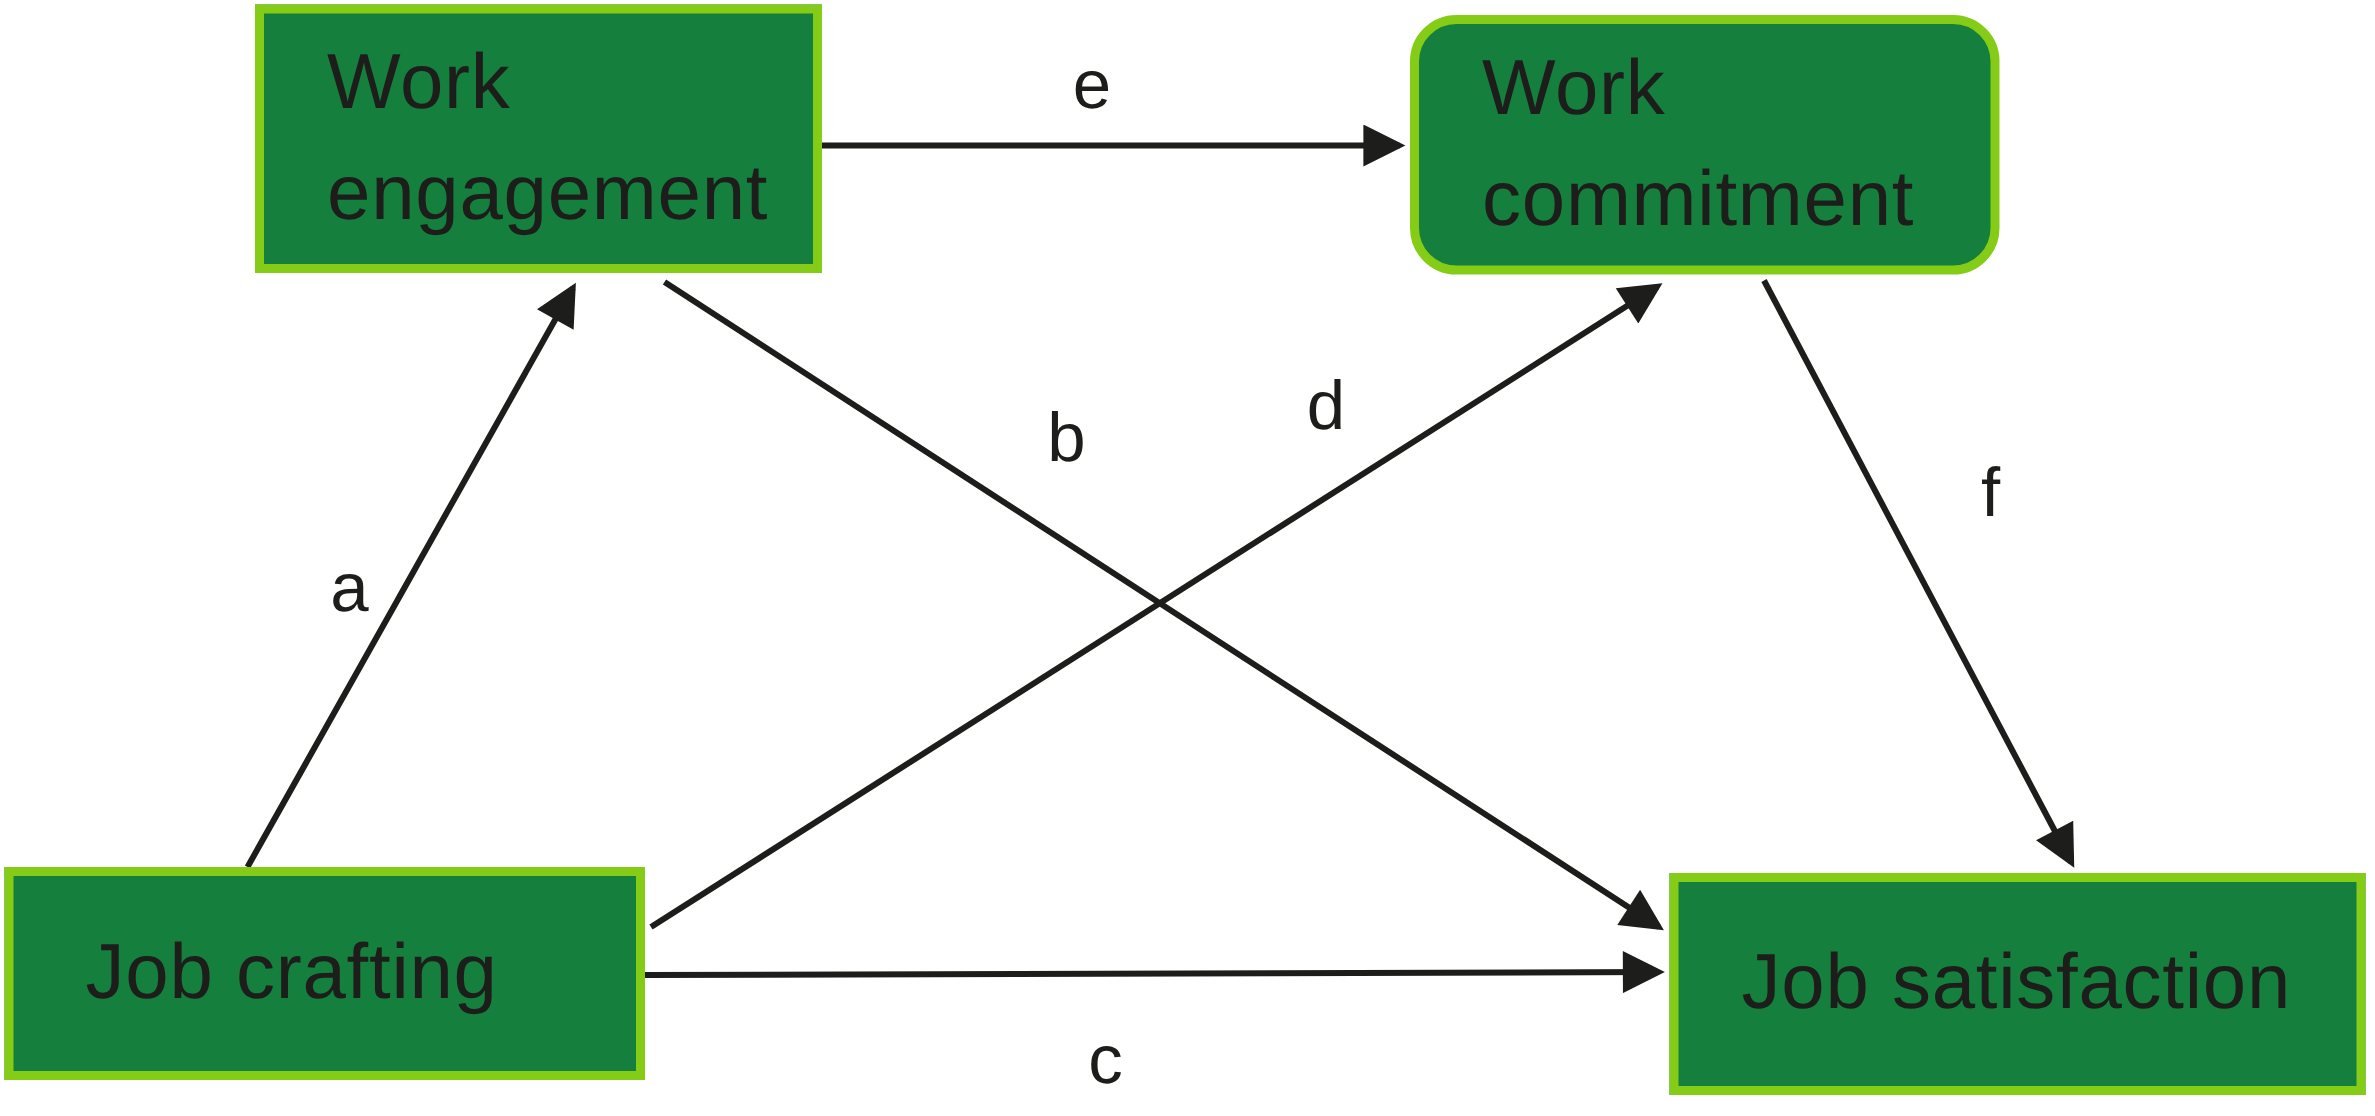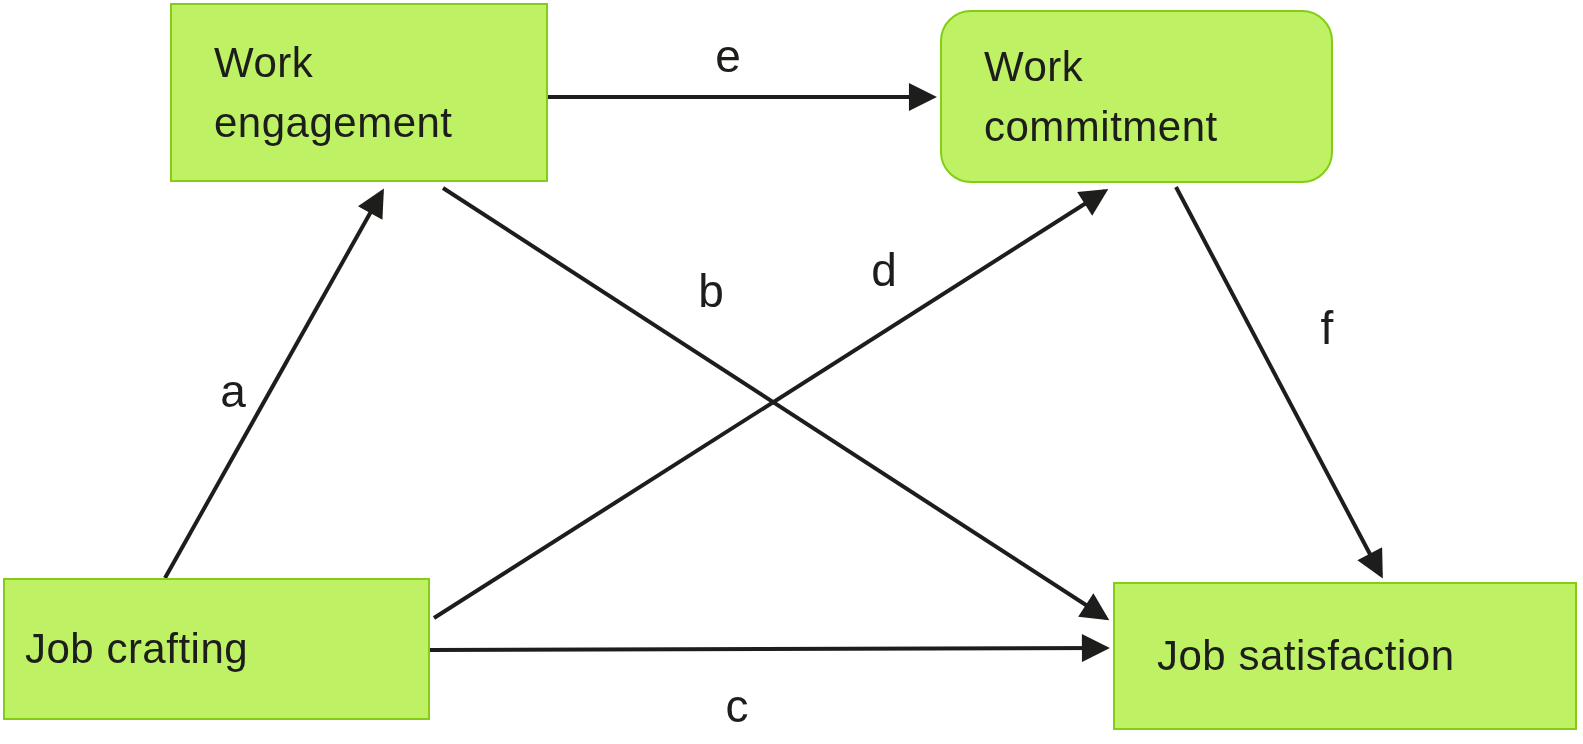--- a/index.html
+++ b/index.html
@@ -26,12 +26,12 @@
   .node {
     position: absolute;
     box-sizing: border-box;
-    border: 2px solid #84cc16;
-    background: #bef264;
+    border: 6px solid #84cc16;
+    background: #15803d;
     display: flex;
     align-items: center;
     justify-content: flex-start;
-    font-size: 42px;
+    font-size: 52px;
     line-height: 1.42;
     letter-spacing: 0.5px;
   }

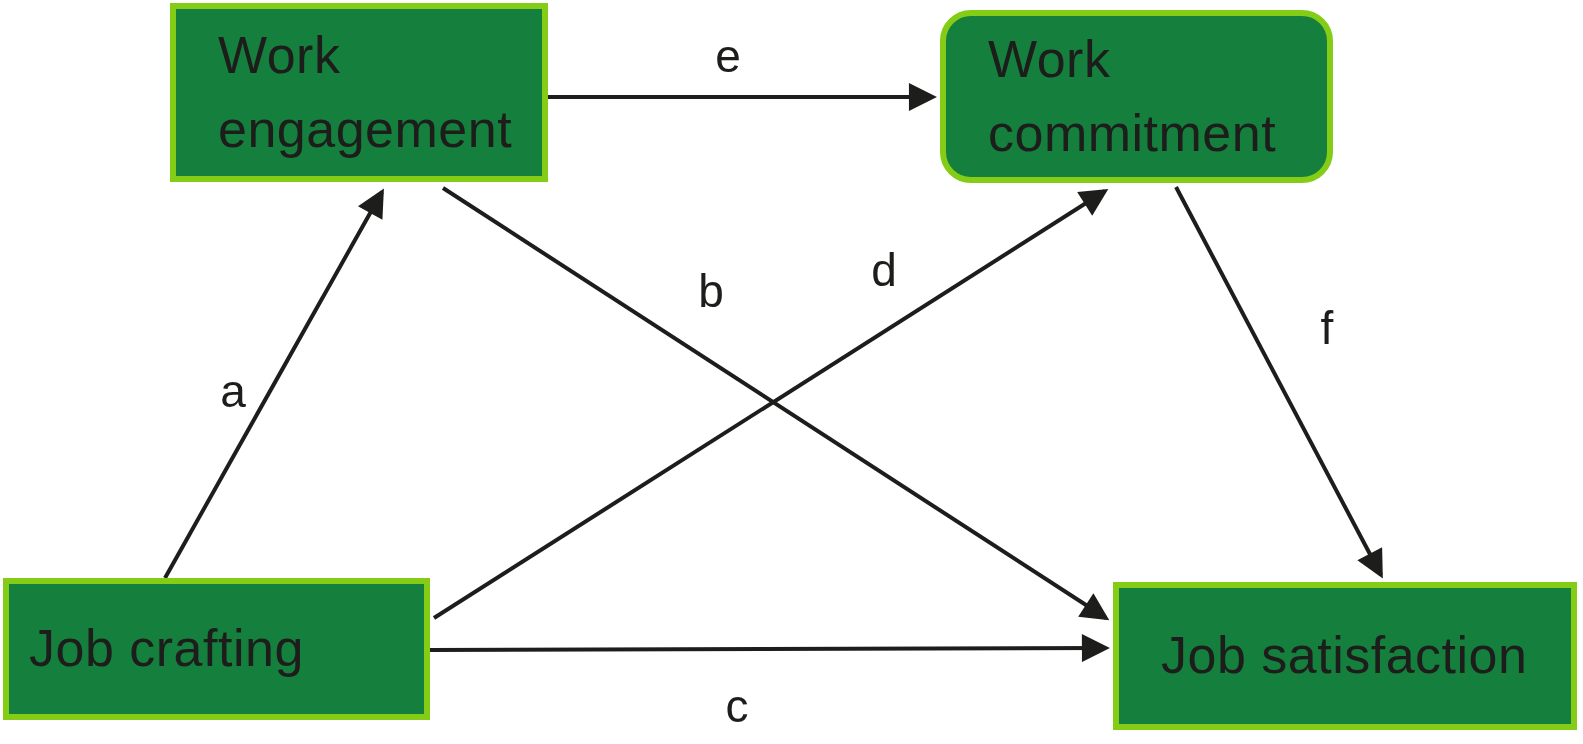--- a/index.html
+++ b/index.html
@@ -40,7 +40,7 @@
   }
   .node-work-engagement  { left: 170px;  top: 3px;   width: 378px; height: 179px; padding-left: 42px; padding-right: 30px; }
   .node-work-commitment  { left: 940px;  top: 10px;  width: 393px; height: 173px; padding-left: 42px; padding-right: 30px; border-radius: 31px; }
-  .node-job-crafting     { left: 3px;    top: 578px; width: 427px; height: 142px; padding-left: 20px; }
+  .node-job-crafting     { left: 3px;    top: 578px; width: 427px; height: 142px; padding-left: 48px; }
   .node-job-satisfaction { left: 1113px; top: 582px; width: 464px; height: 148px; padding-left: 42px; }
   .edge-label {
     position: absolute;

